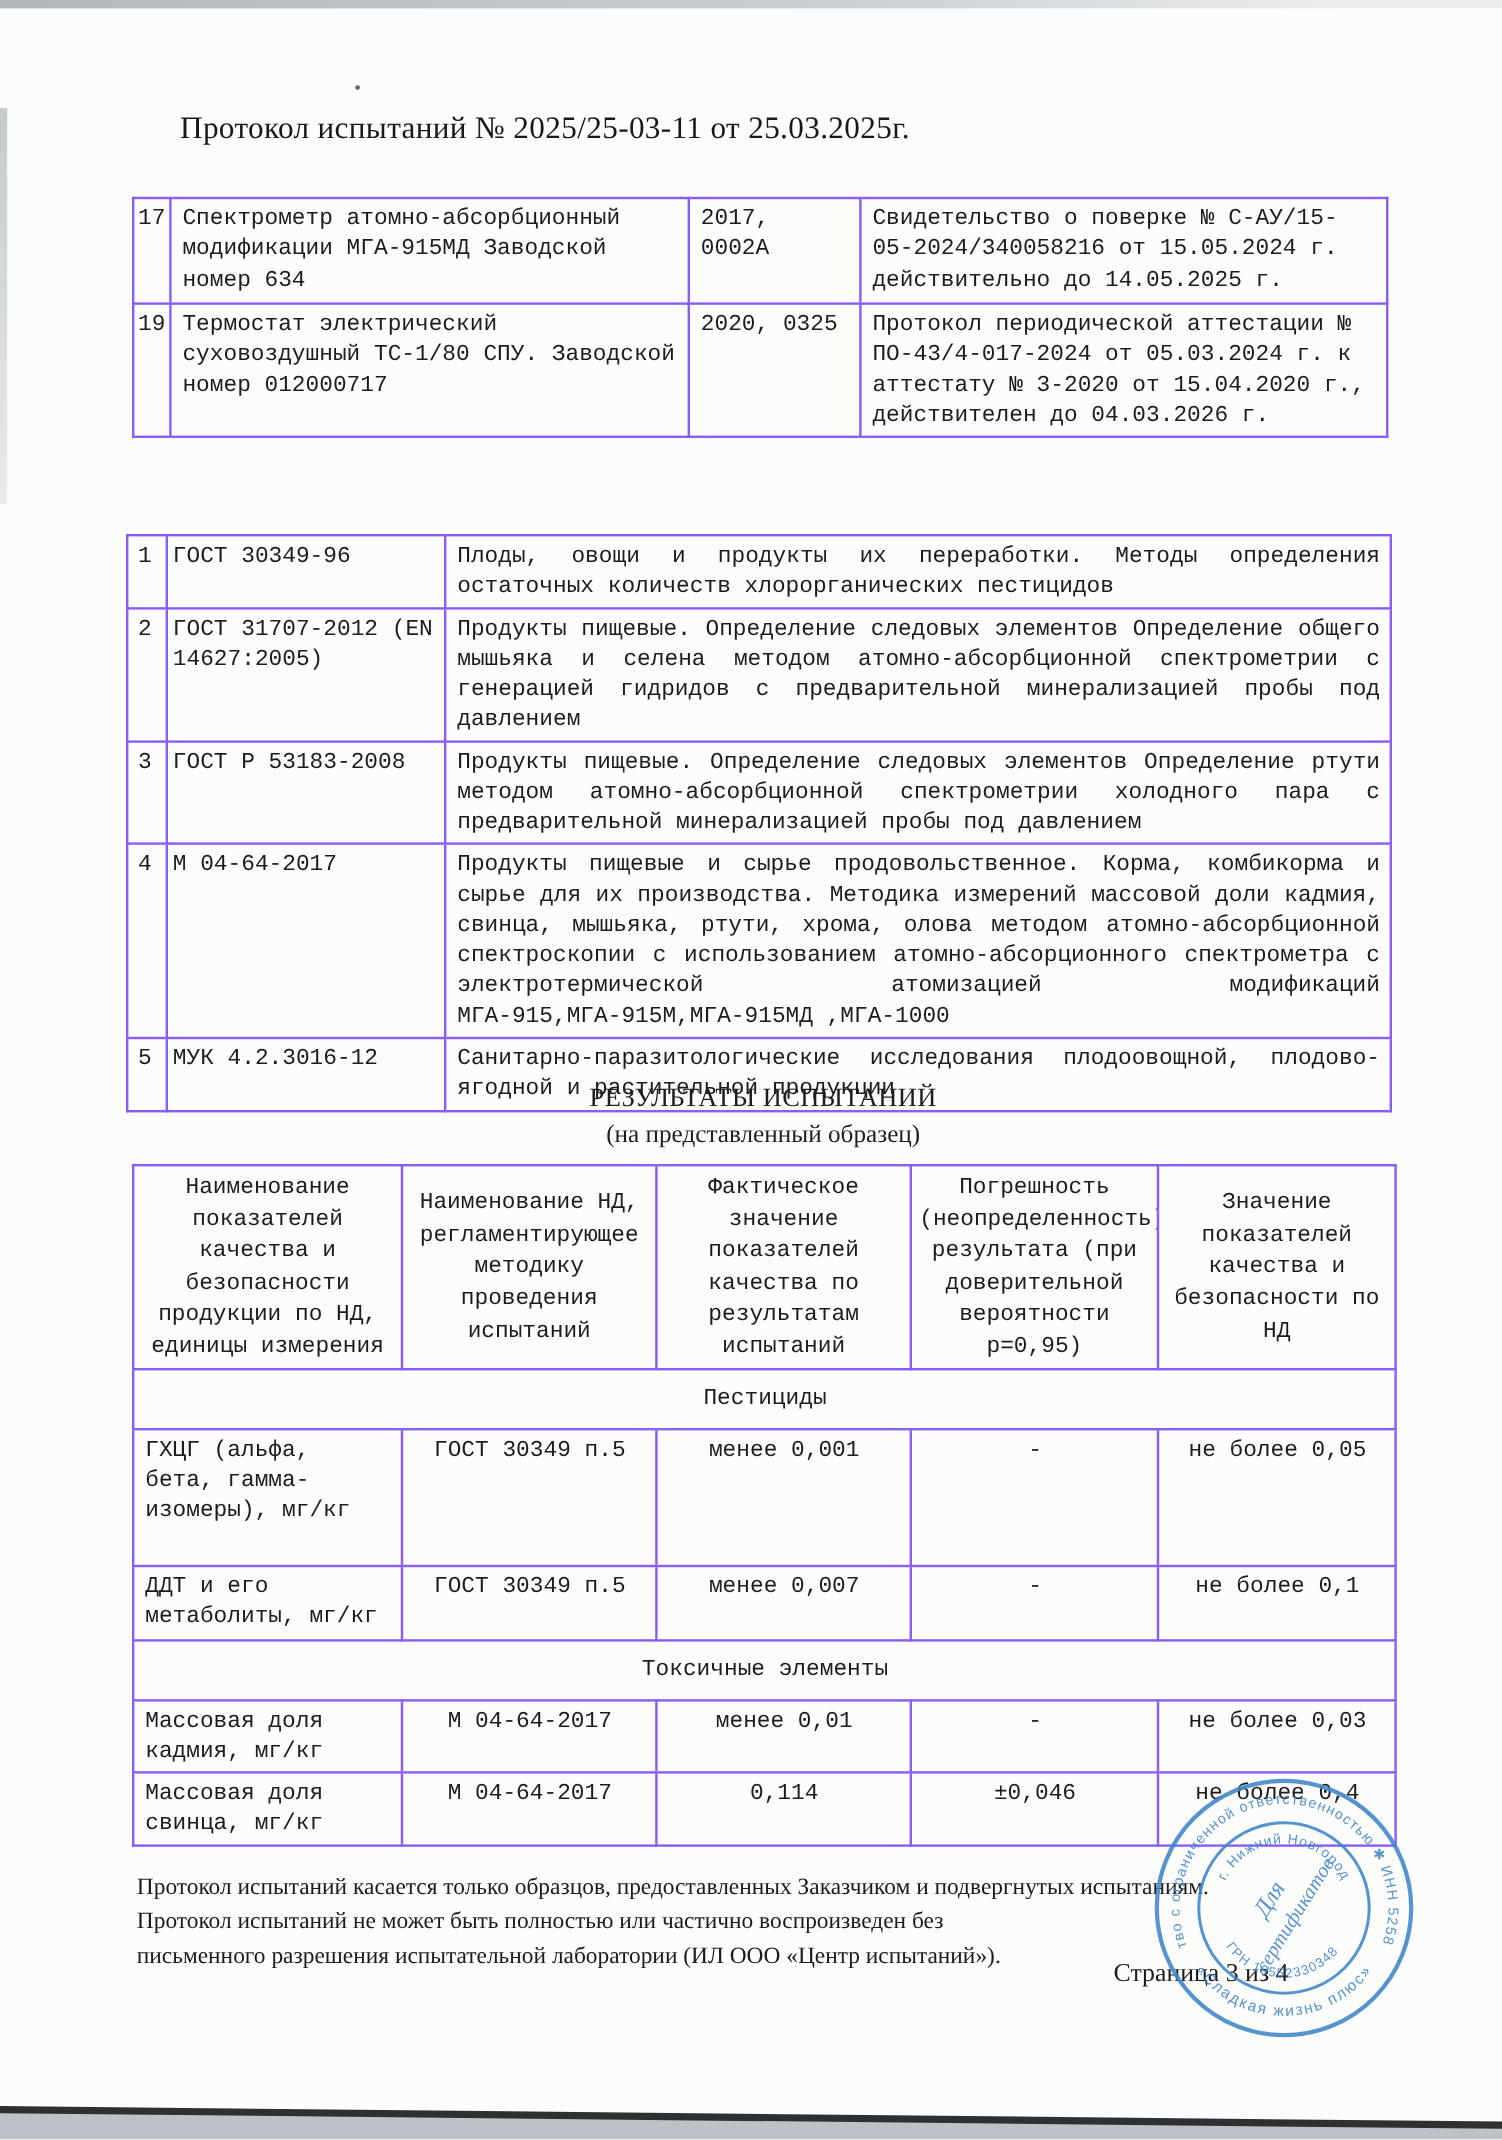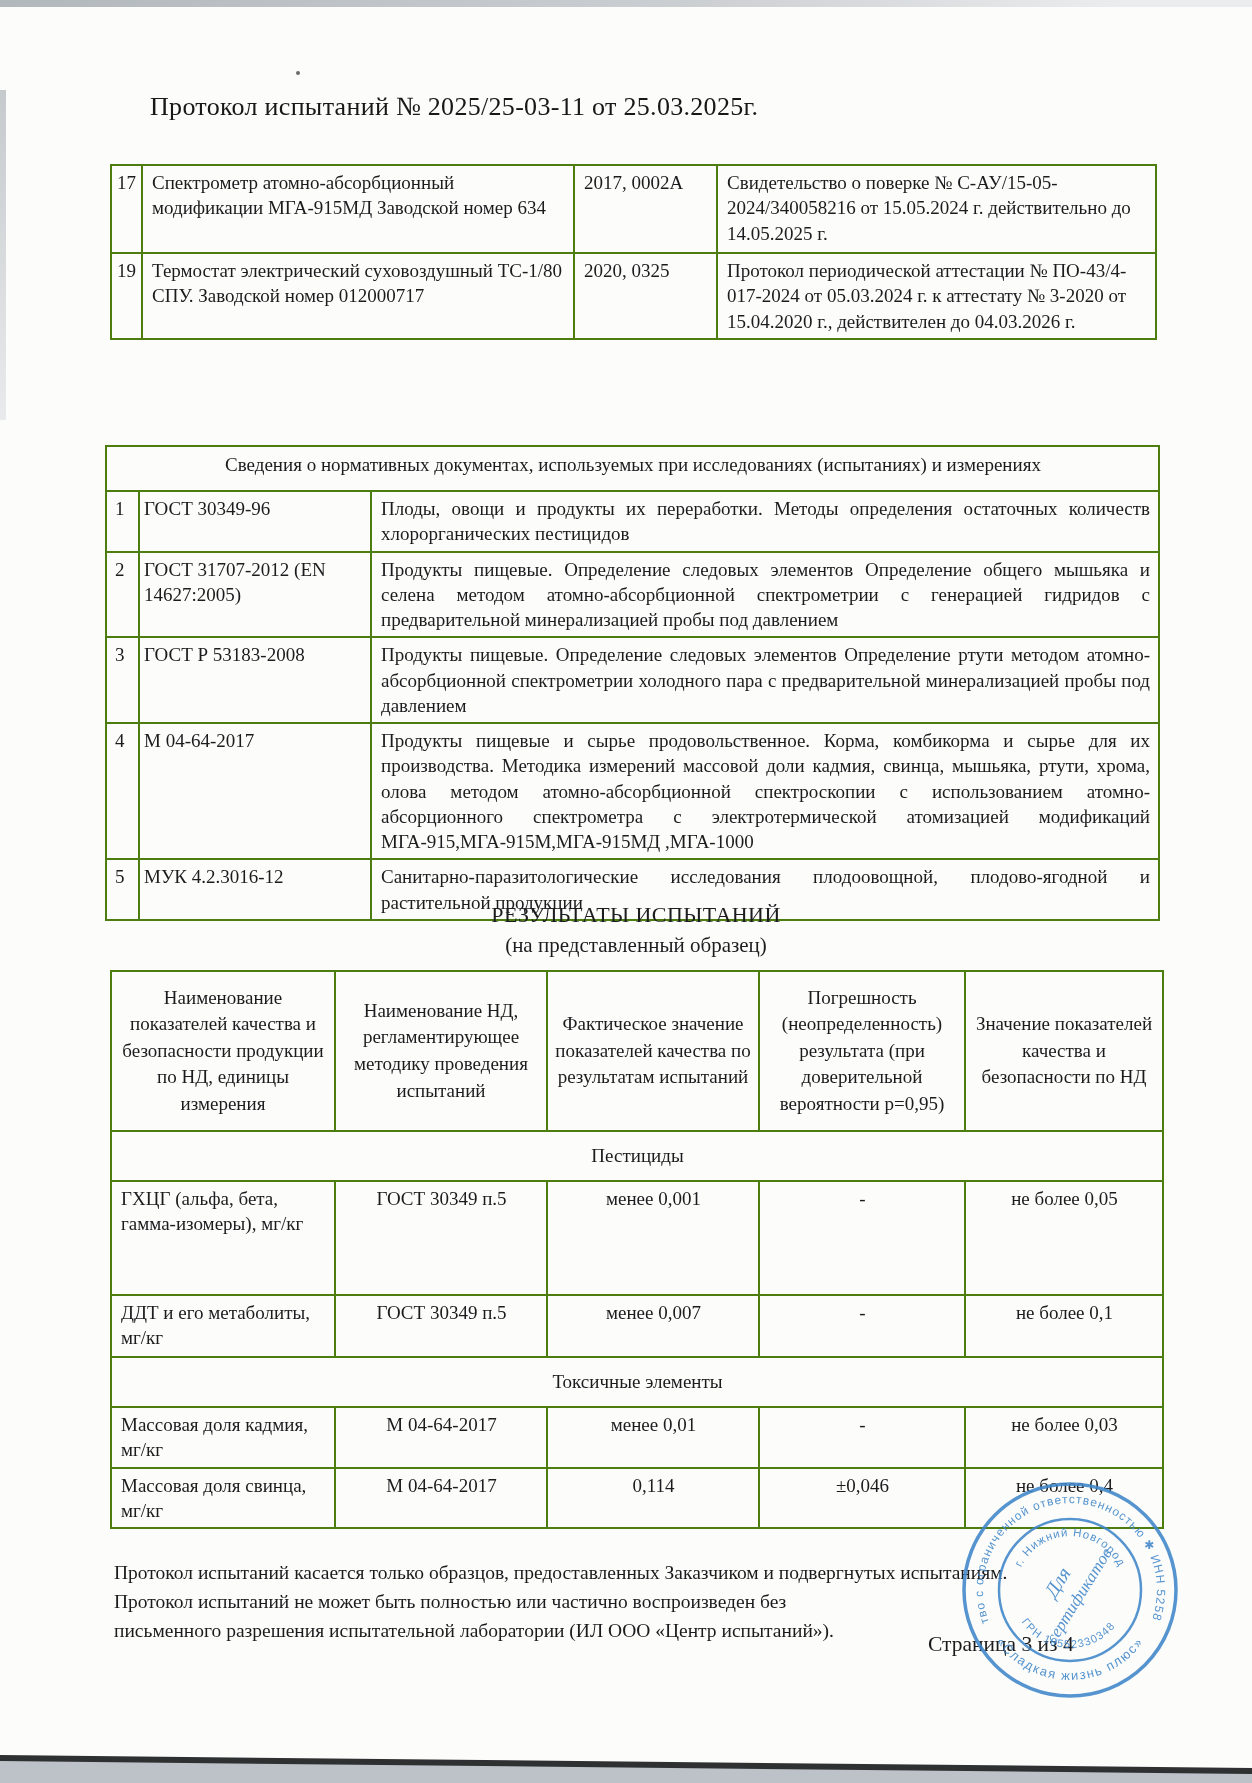--- a/index.html
+++ b/index.html
@@ -27,7 +27,7 @@
   }
 
   table { border-collapse:collapse; table-layout:fixed; font-size:19px; line-height:1.33; color:#1c1c1e; }
-  td { border:2px solid #4d7c0f; vertical-align:top; padding:4px 8px 4px 9px; overflow:hidden; }
+  td { border:2px solid #8b5cf6; vertical-align:top; padding:4px 8px 4px 9px; overflow:hidden;font-family:Liberation Mono, monospace; }
 
   
   .tbl-equip { position:absolute; left:110px; top:164px; width:1045px; }

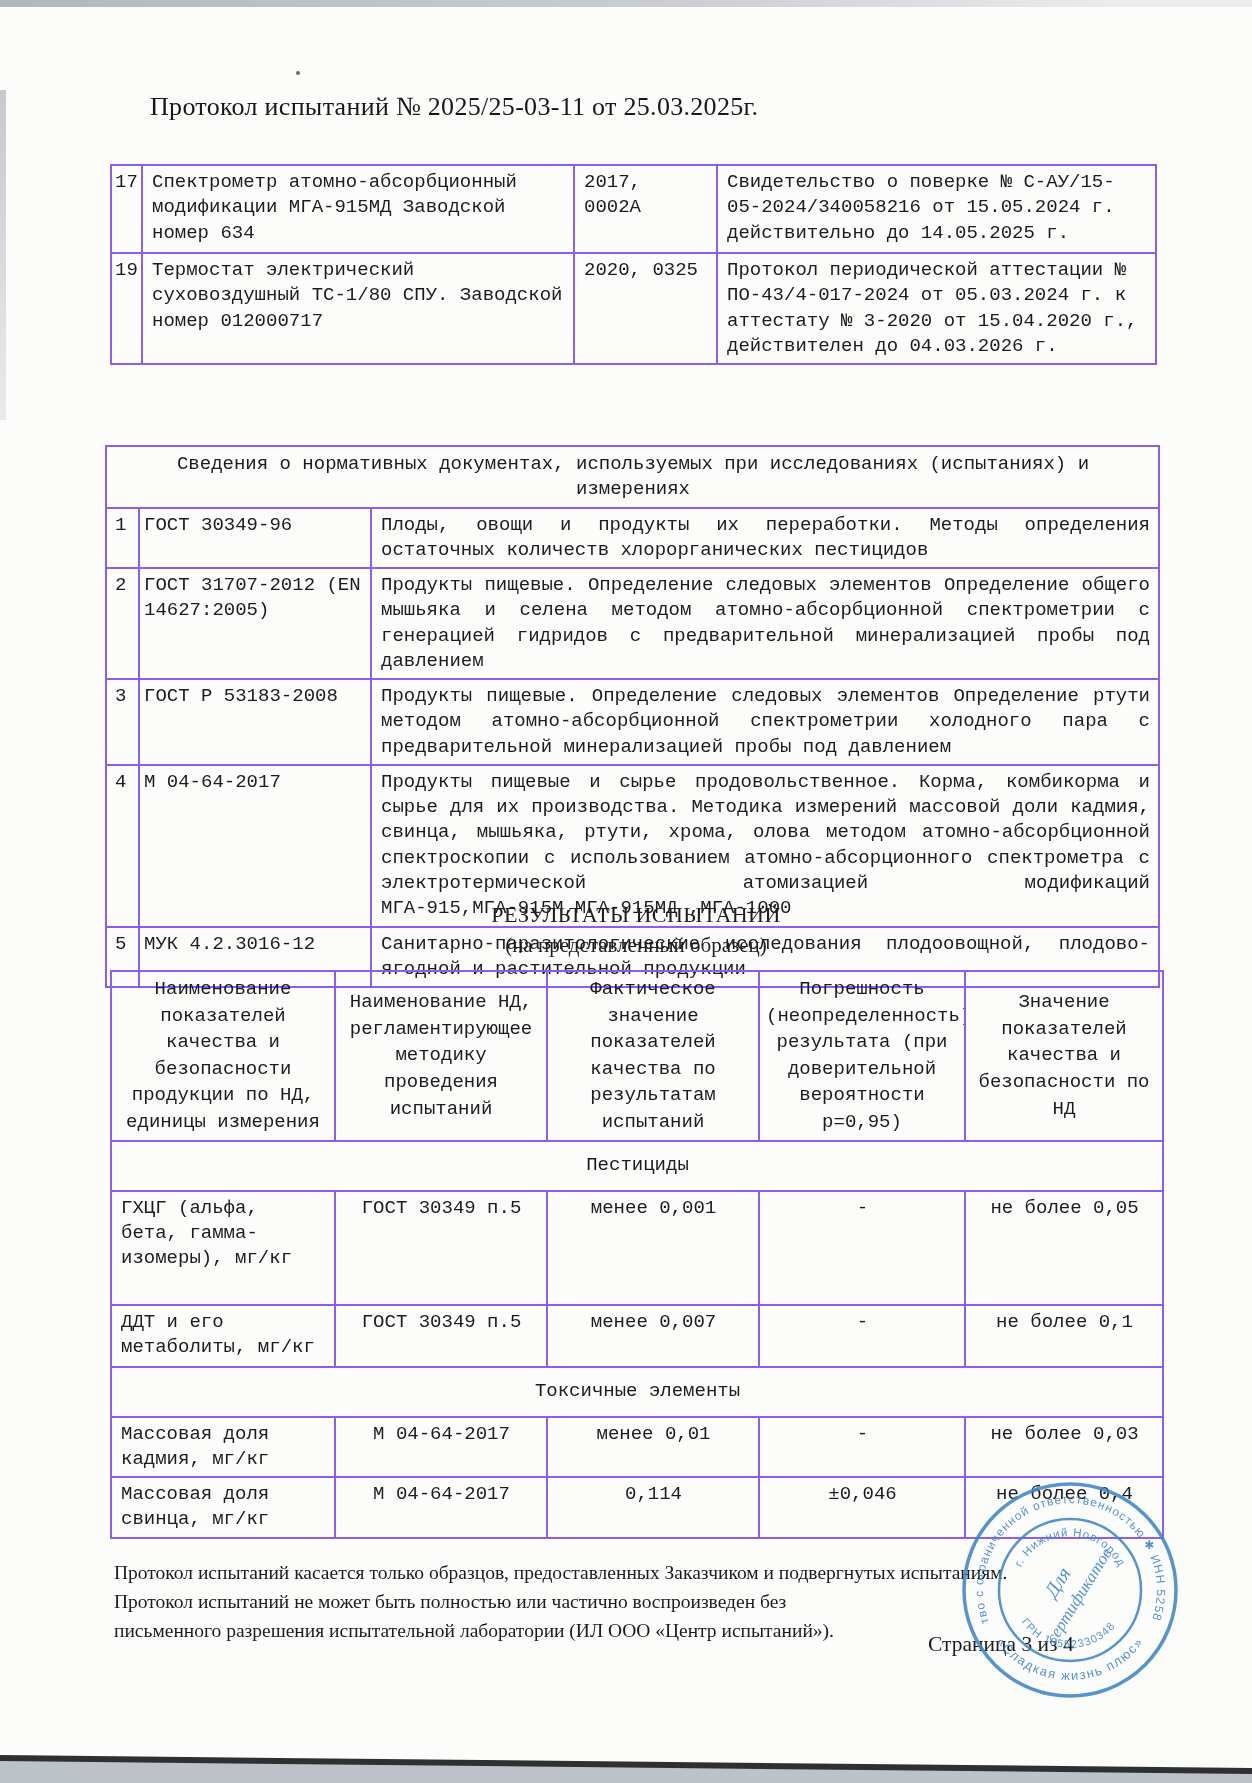--- a/index.html
+++ b/index.html
@@ -110,9 +110,6 @@
         <col style="width:788px">
       </colgroup>
     <tbody>
-        <tr>
-      <td class="hdr" colspan="3">Сведения о нормативных документах, используемых при исследованиях (испытаниях) и измерениях</td>
-    </tr>
     <tr>
       <td class="c-num">1</td>
       <td class="c-doc">ГОСТ 30349-96</td>

